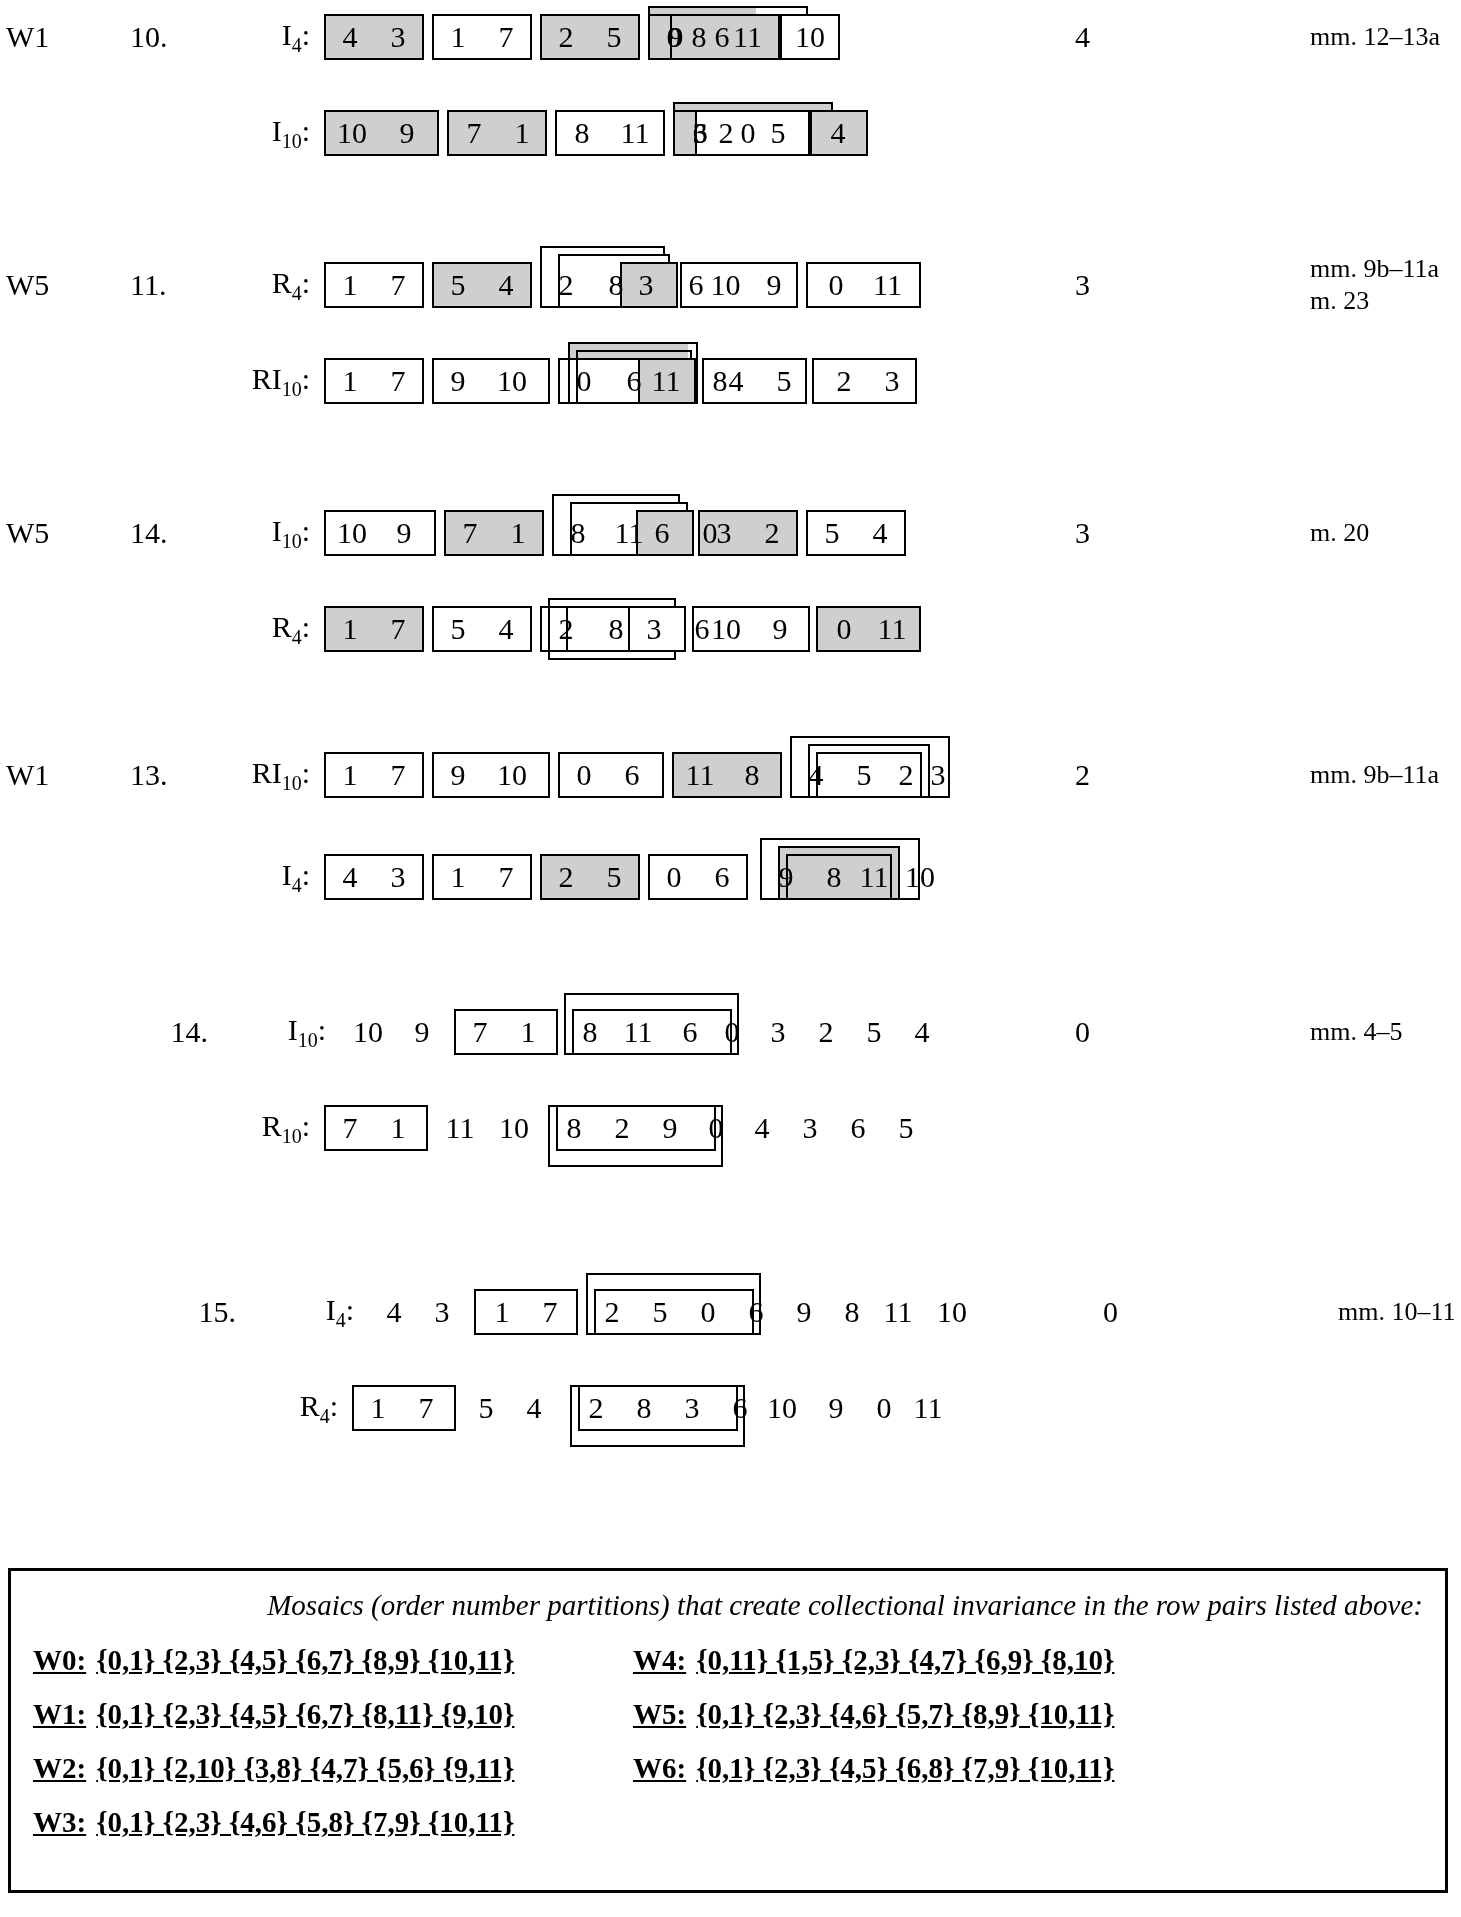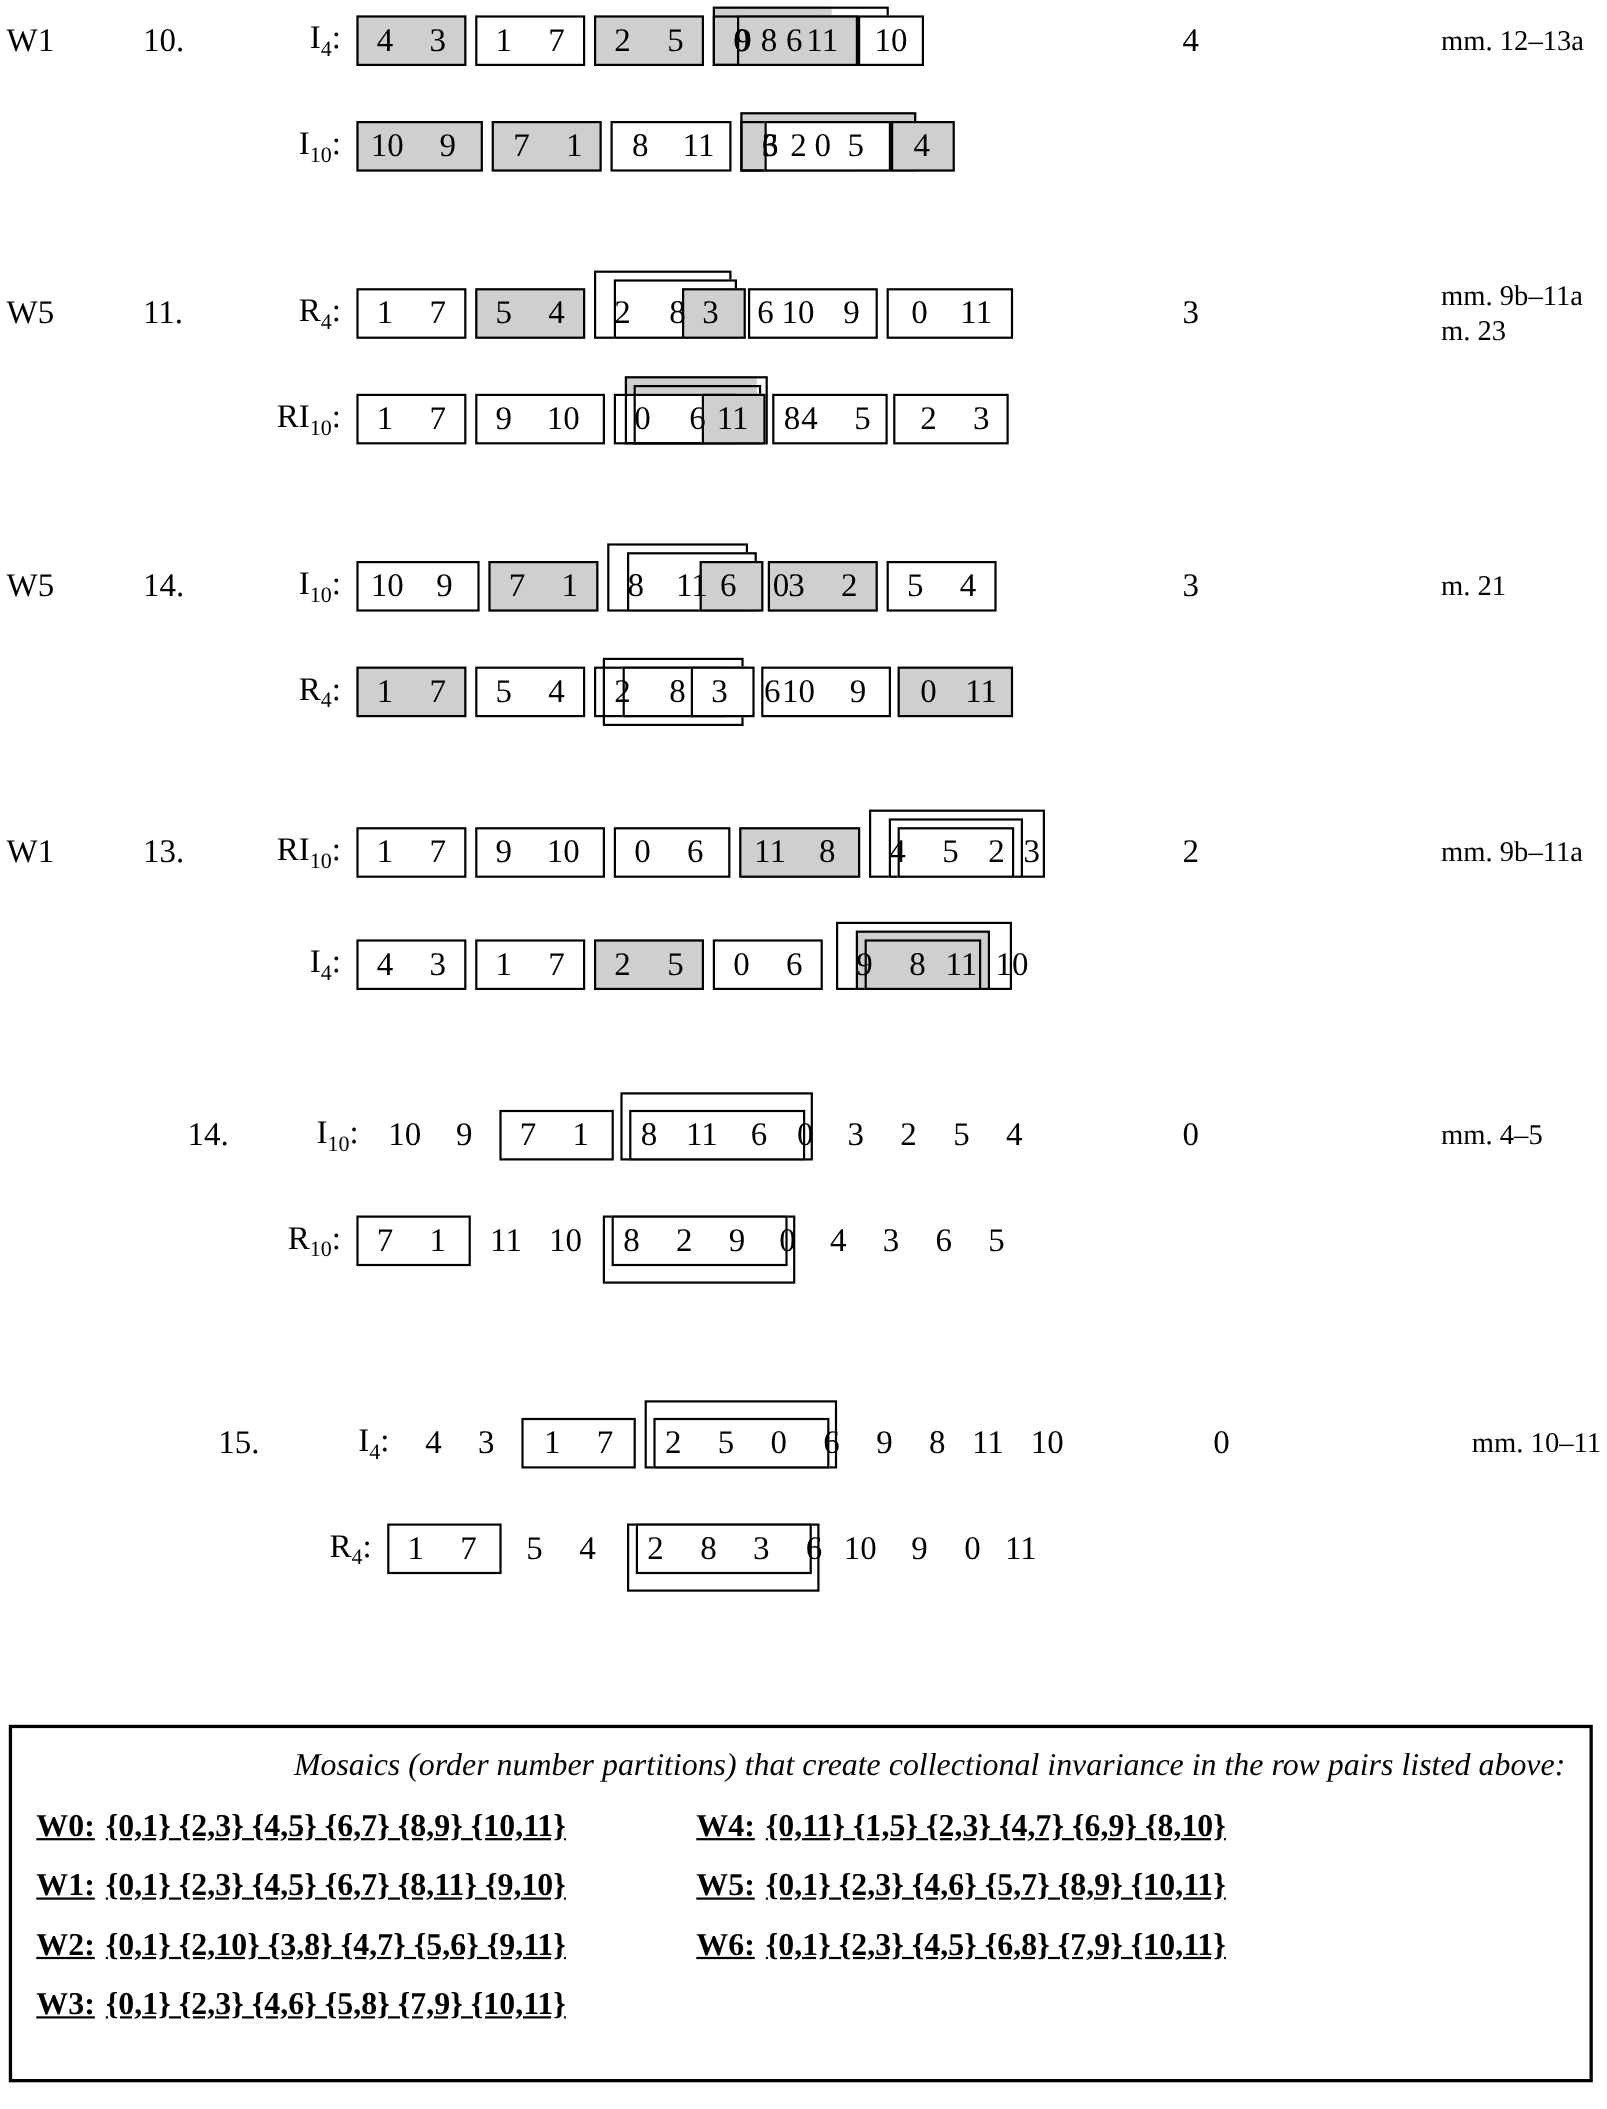--- a/index.html
+++ b/index.html
@@ -302,7 +302,7 @@
         </div>
       </div>
       <div class="col-count">3</div>
-      <div class="col-mm">m. 21</div>
+      <div class="col-mm">m. 20</div>
     </div>
 
     <div class="row-line" style="margin-top:42px;">

